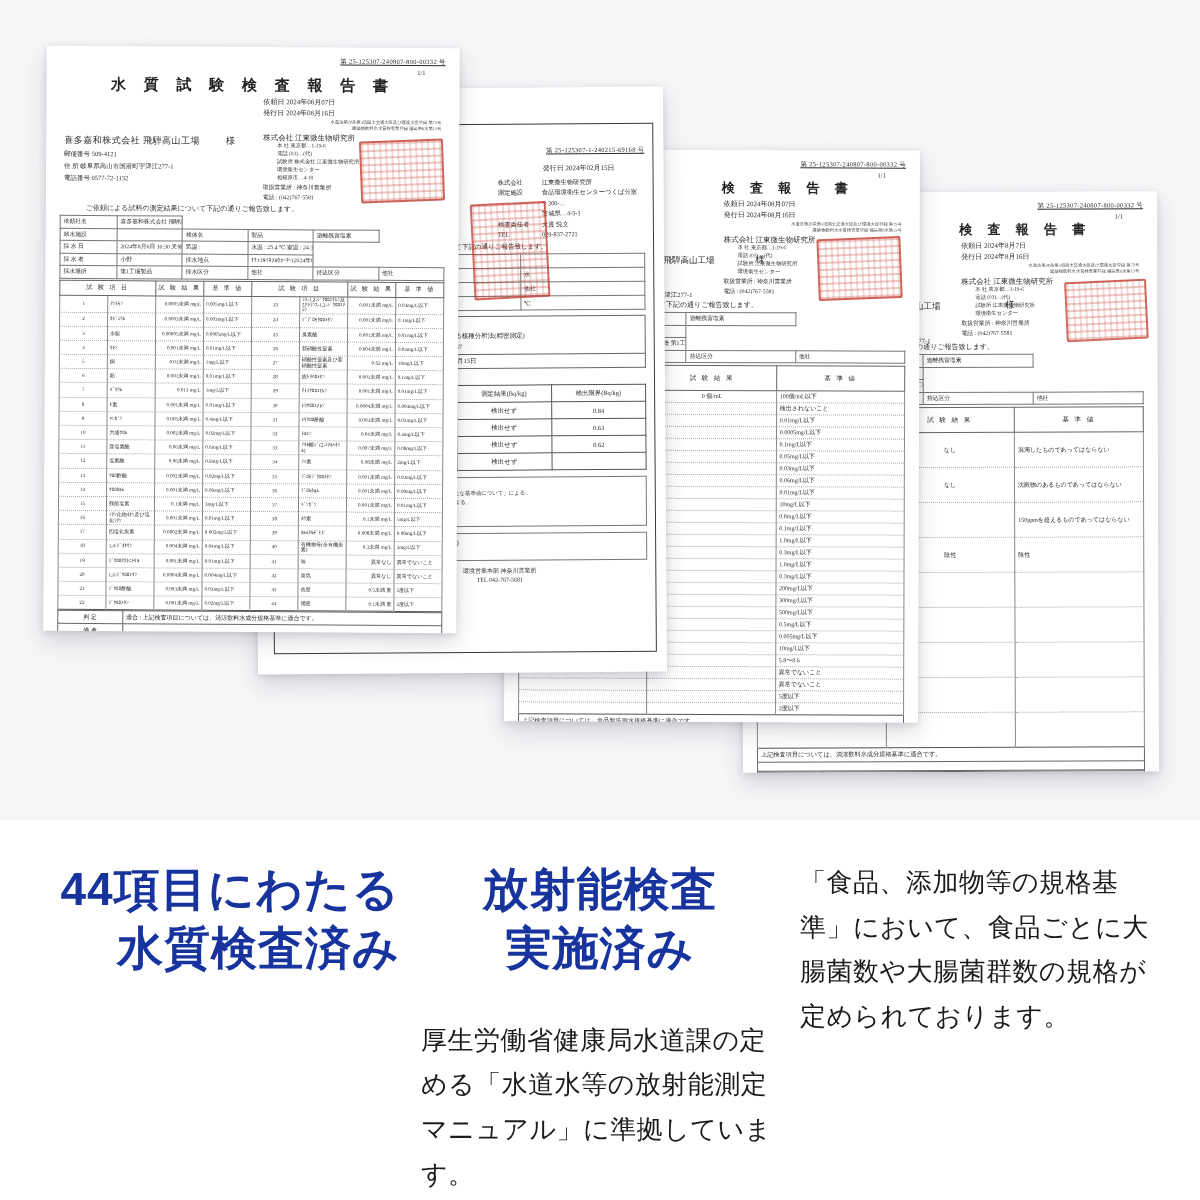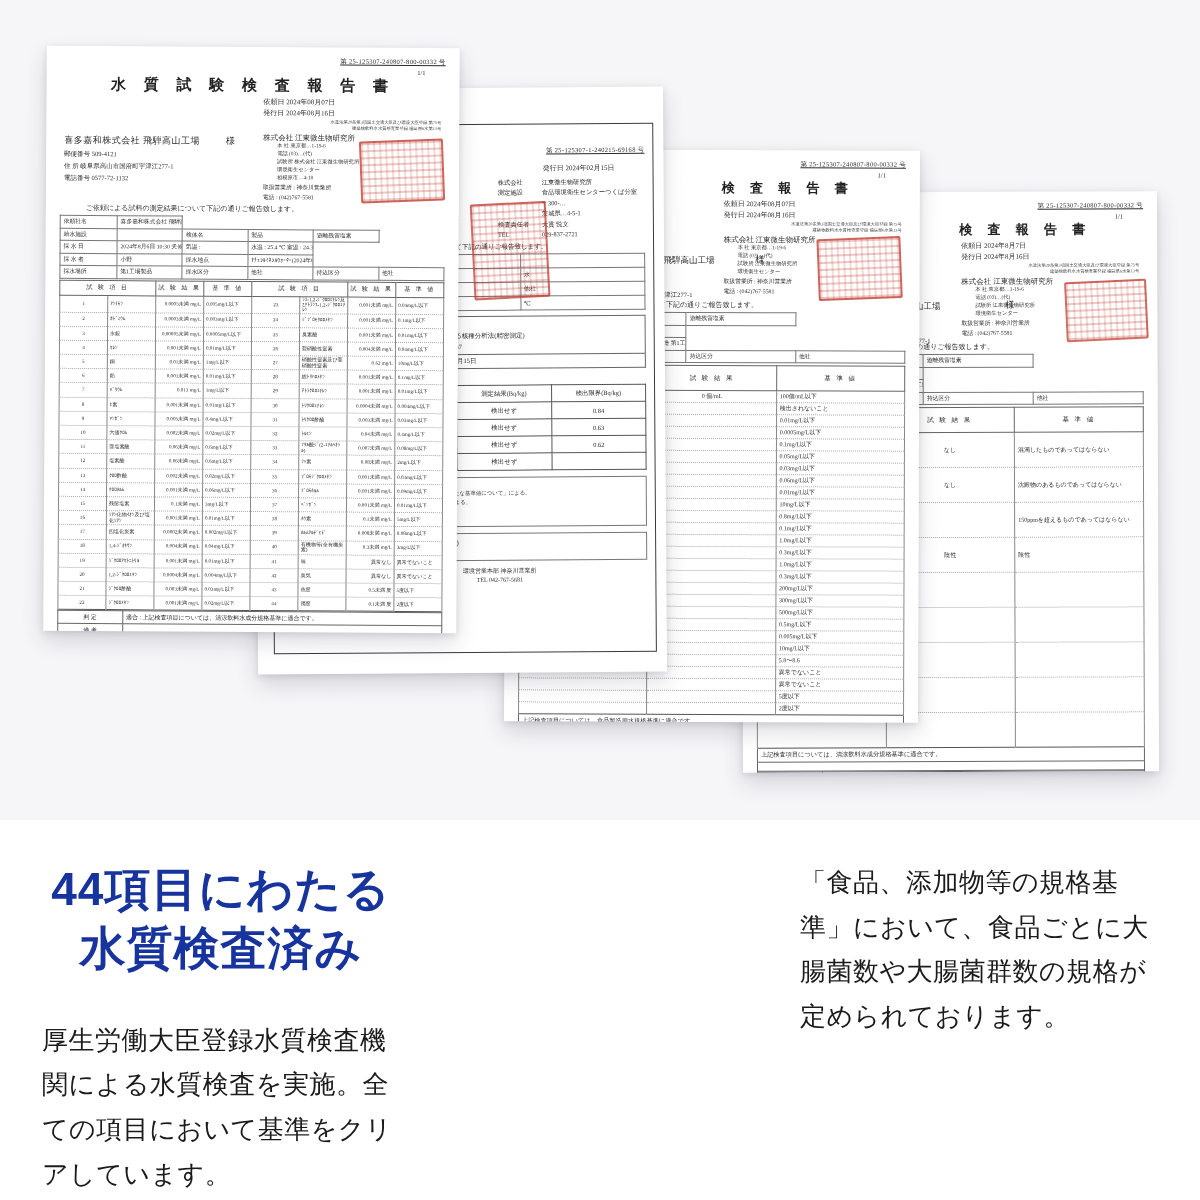--- a/index.html
+++ b/index.html
@@ -866,7 +866,7 @@
 
 <div class="bottom-zone">
   <div class="benefit">
-    <div class="benefit-heading" style="color: rgb(23, 51, 158);">44項目にわたる
+    <div class="benefit-heading" style="color: rgb(23, 51, 158); text-align: right;">44項目にわたる
 水質検査済み</div>
     <div class="benefit-body">厚生労働大臣登録水質検査機関による水質検査を実施。全ての項目において基準をクリアしています。</div>
   </div>

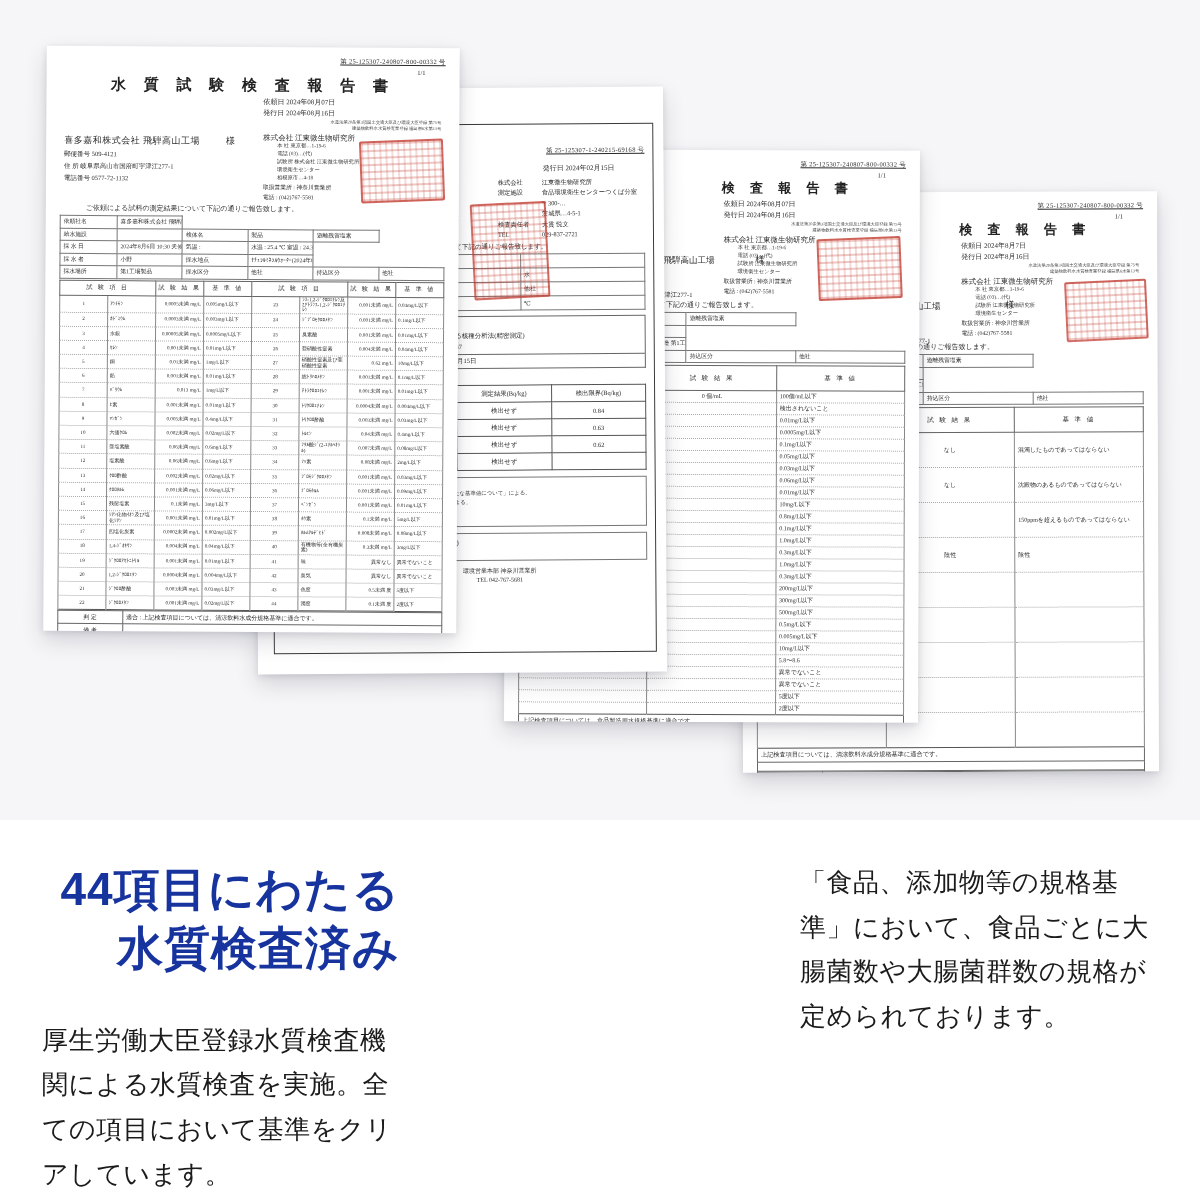--- a/index.html
+++ b/index.html
@@ -871,6 +871,11 @@
     <div class="benefit-body">厚生労働大臣登録水質検査機関による水質検査を実施。全ての項目において基準をクリアしています。</div>
   </div>
   <div class="benefit">
+    <div class="benefit-heading" style="color: rgb(23, 51, 158);">放射能検査
+実施済み</div>
+    <div class="benefit-body">厚生労働省健康局水道課の定める「水道水等の放射能測定マニュアル」に準拠しています。</div>
+  </div>
+  <div class="benefit">
     <div class="benefit-body">「食品、添加物等の規格基準」において、食品ごとに大腸菌数や大腸菌群数の規格が定められております。</div>
   </div>
 </div>

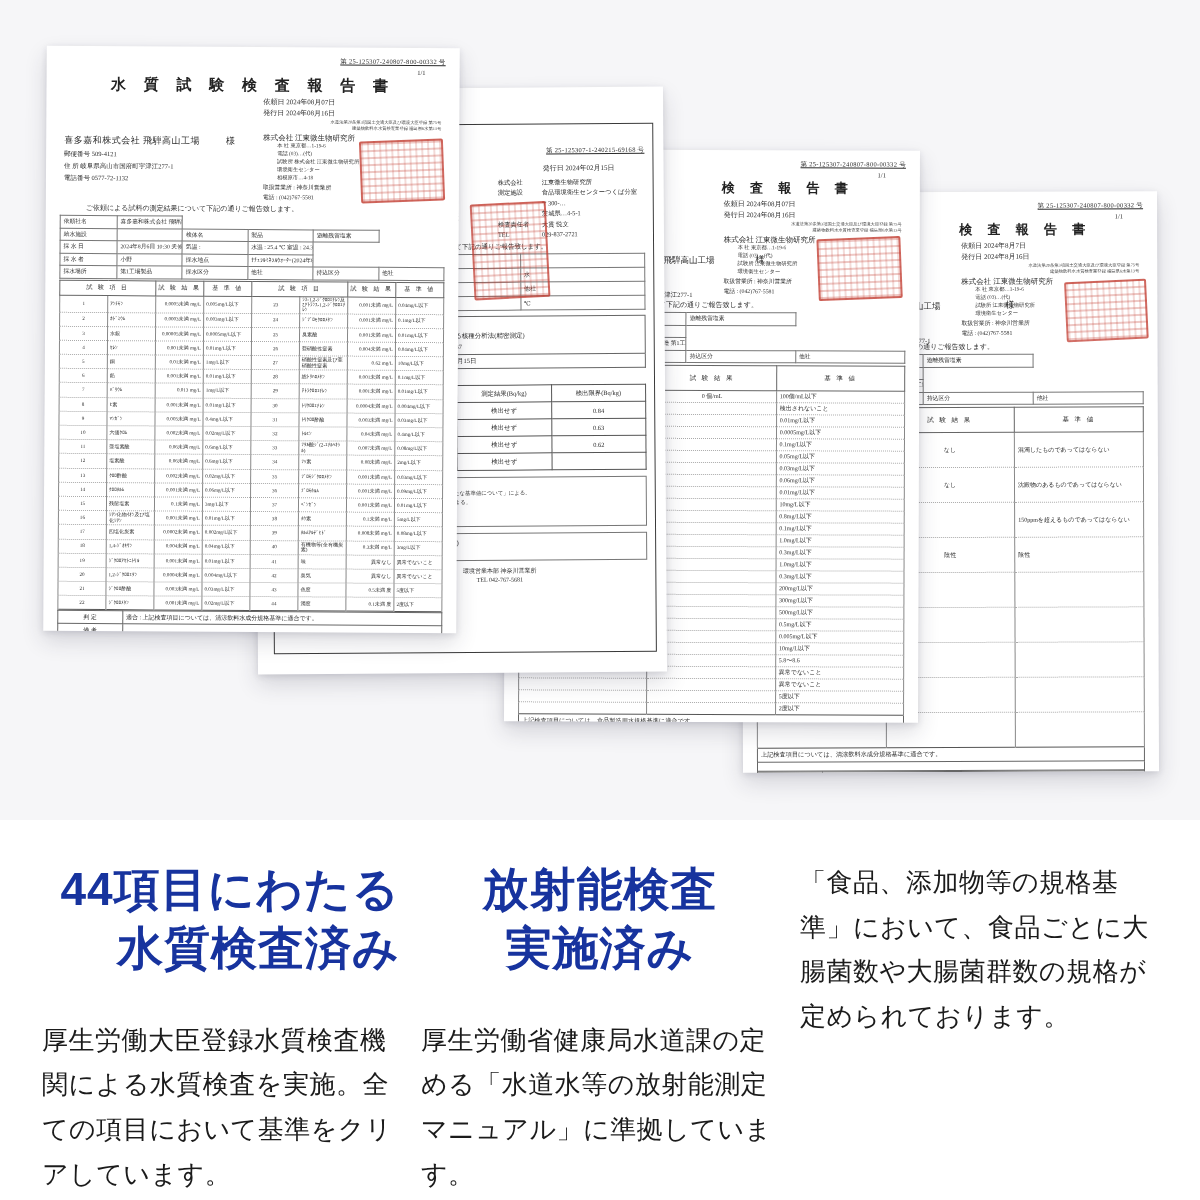--- a/index.html
+++ b/index.html
@@ -868,7 +868,6 @@
   <div class="benefit">
     <div class="benefit-heading" style="color: rgb(23, 51, 158); text-align: right;">44項目にわたる
 水質検査済み</div>
-    <div class="benefit-body">厚生労働大臣登録水質検査機関による水質検査を実施。全ての項目において基準をクリアしています。</div>
   </div>
   <div class="benefit">
     <div class="benefit-heading" style="color: rgb(23, 51, 158);">放射能検査

